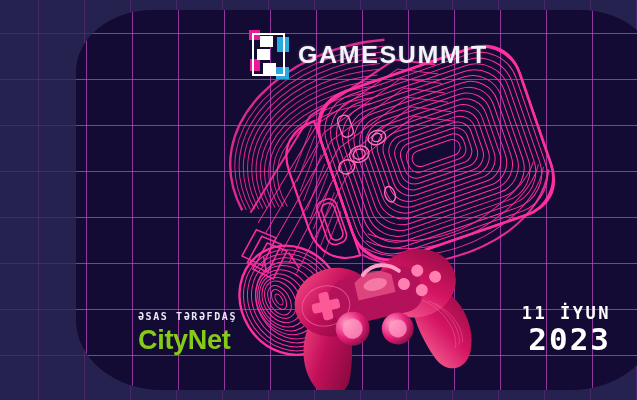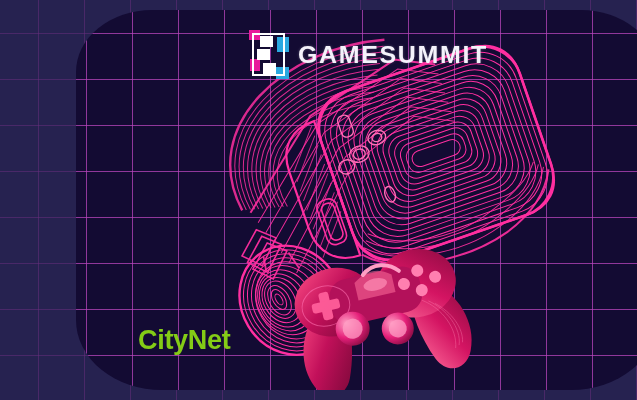--- a/index.html
+++ b/index.html
@@ -281,6 +281,7 @@
     </div>
 
     <div class="partner">
+      <div class="kicker">ƏSAS TƏRƏFDAŞ</div>
       <div class="name">CityNet</div>
     </div>
 

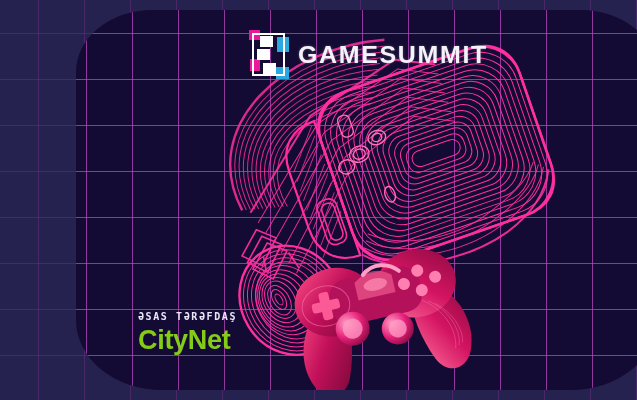--- a/index.html
+++ b/index.html
@@ -286,6 +286,7 @@
     </div>
 
     <div class="datebox">
+      <div class="d1">11 İYUN</div>
     </div>
 
   </div>

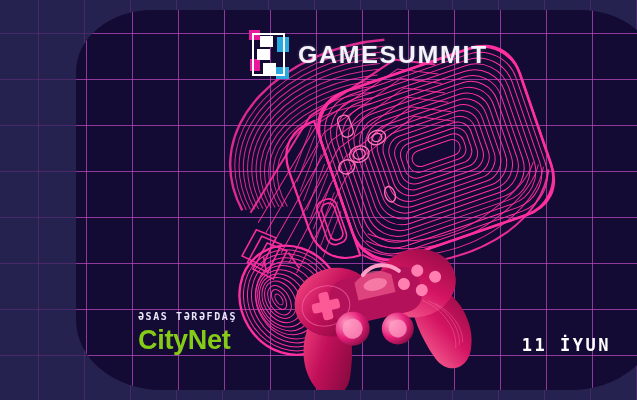--- a/index.html
+++ b/index.html
@@ -287,6 +287,7 @@
 
     <div class="datebox">
       <div class="d1">11 İYUN</div>
+      <div class="d2">2023</div>
     </div>
 
   </div>

